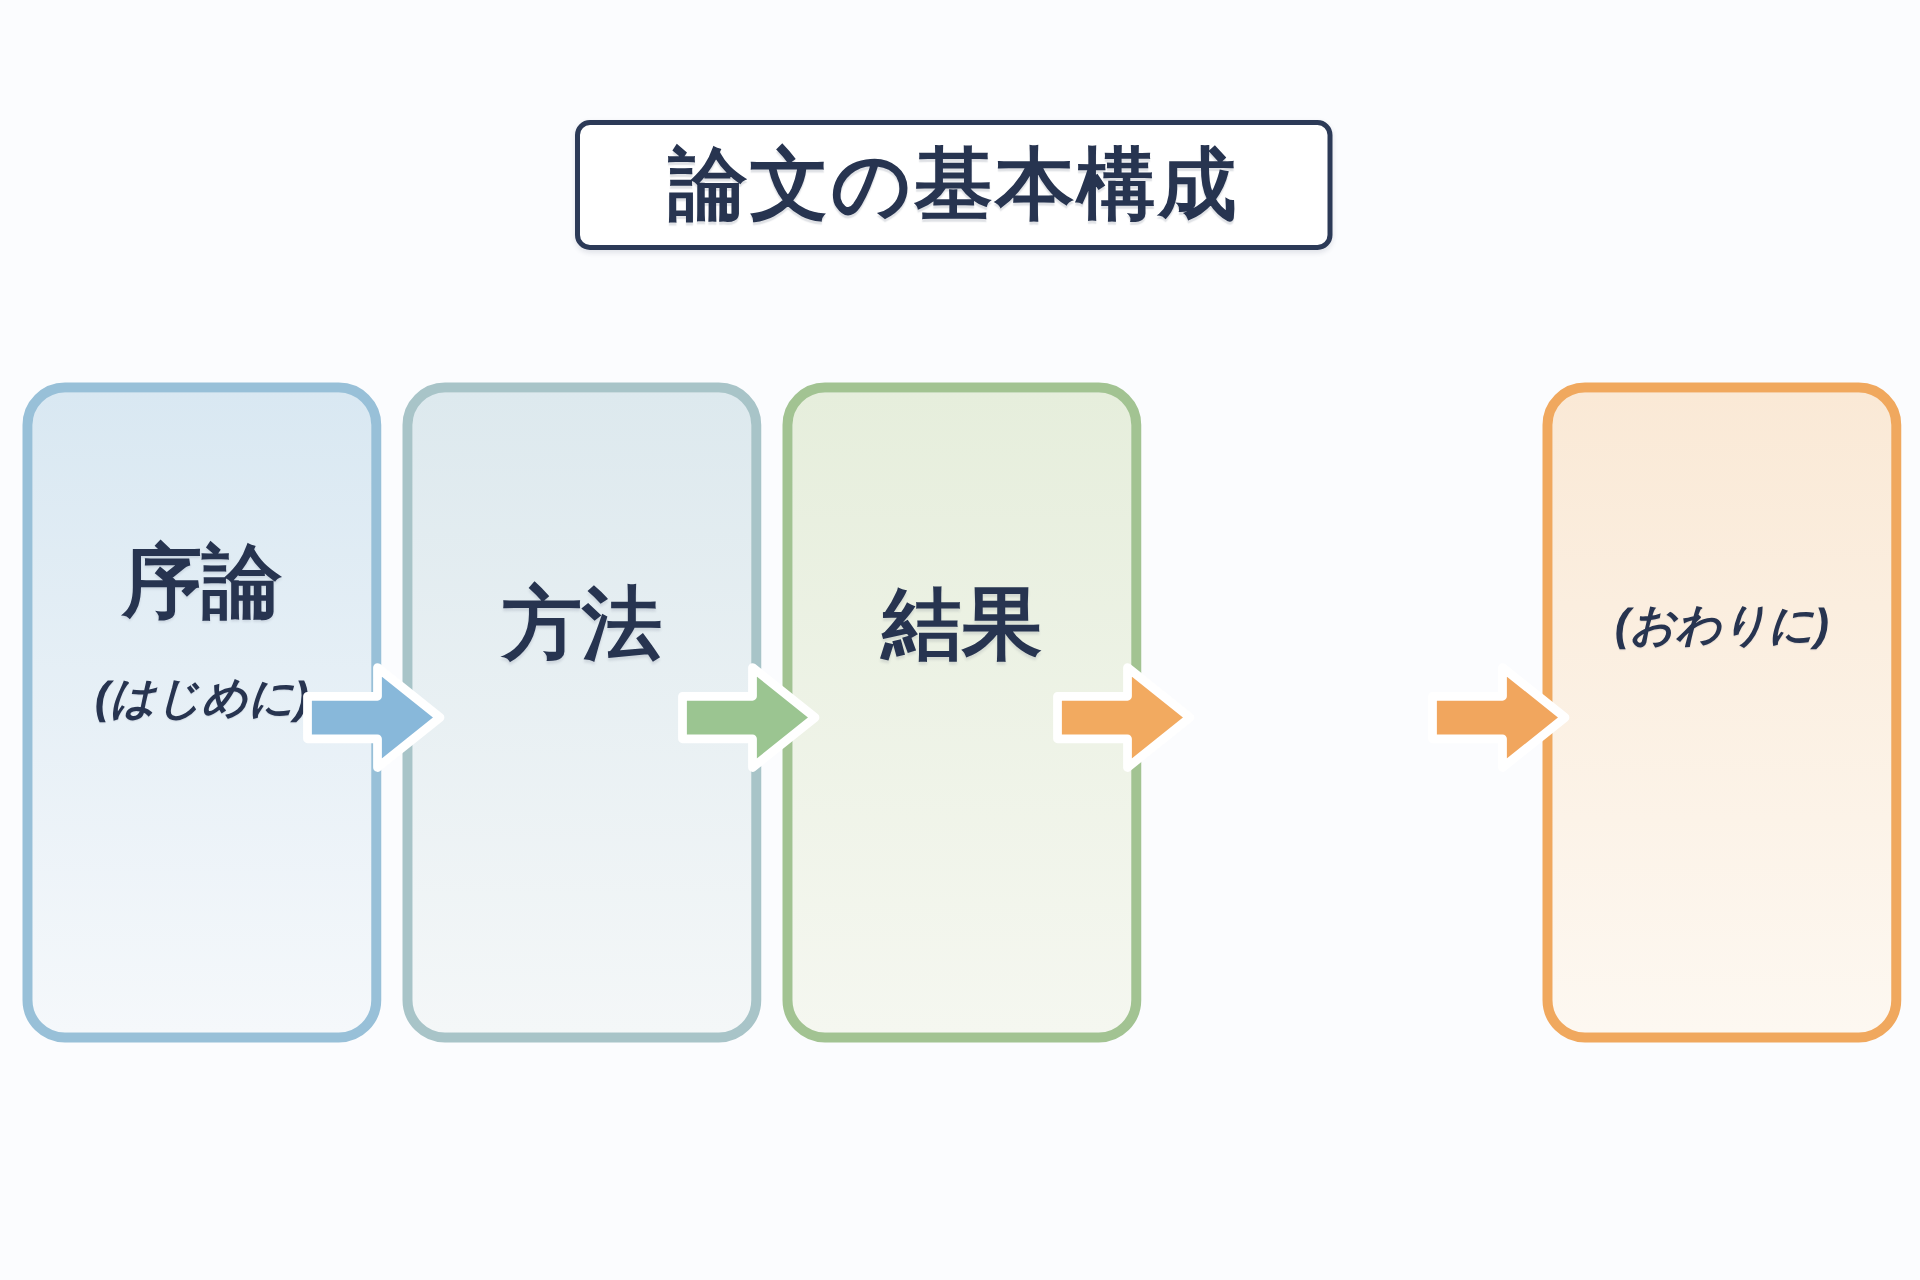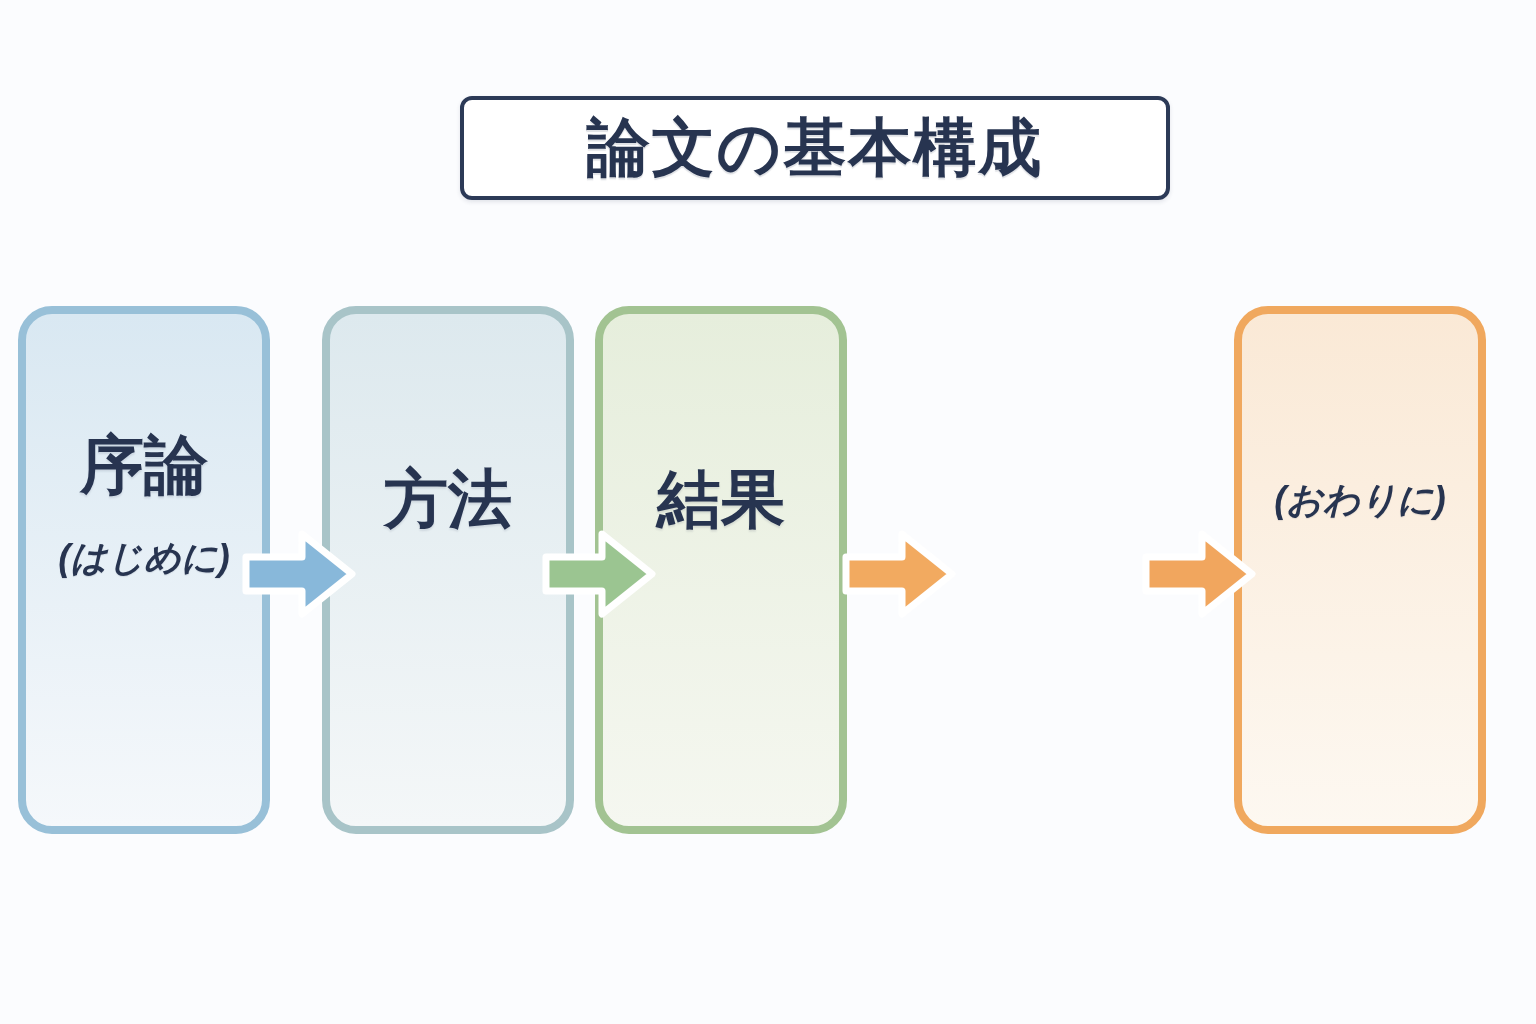--- a/index.html
+++ b/index.html
@@ -14,7 +14,7 @@
   
   .title-box {
     position: absolute; left: 460px; top: 96px;
-    width: 710px; height: 104px;
+    width: 606px; height: 104px;
     background: #ffffff;
     border: 4px solid #2c3a57;
     border-radius: 12px;

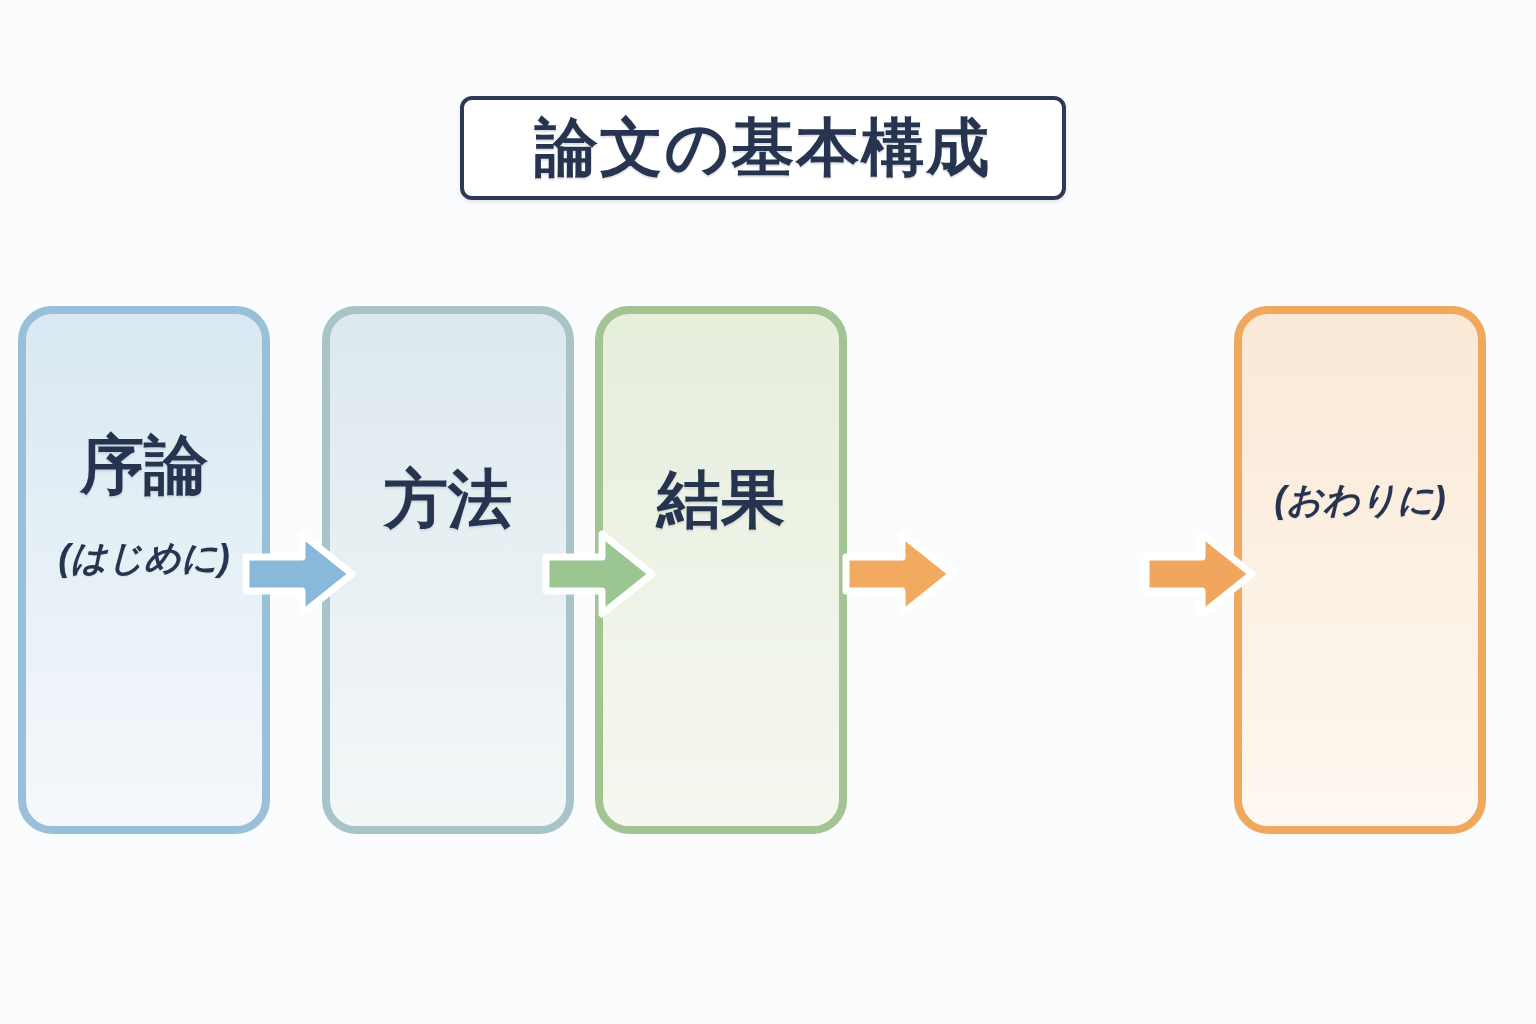--- a/index.html
+++ b/index.html
@@ -31,7 +31,7 @@
   
   .card {
     position: absolute; top: 306px;
-    width: 252px; height: 528px;
+    width: 287px; height: 528px;
     border: 8px solid #ccc;
     border-radius: 34px;
     box-sizing: border-box;

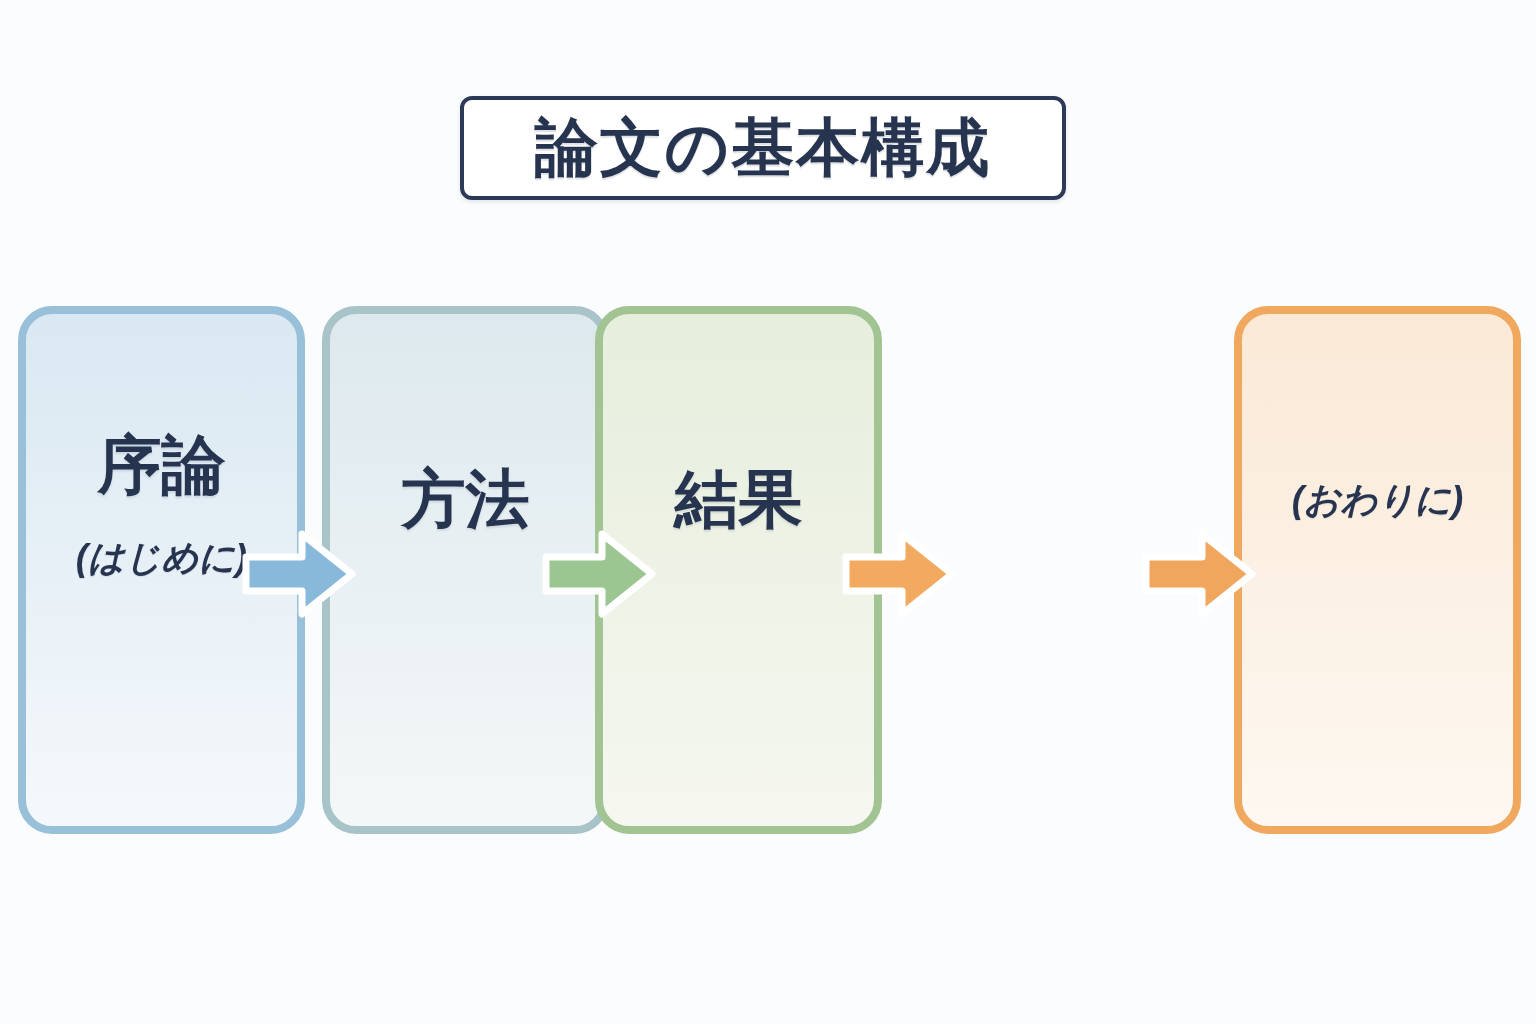--- a/index.html
+++ b/index.html
@@ -38,7 +38,7 @@
   }
   .c0 { left: 18px; }
   .c1 { left: 322px; }
-  .c2 { left: 595px; }
+  .c2 { left: 626px; }
   .c3 { left: 930px; }
   .c4 { left: 1234px; }
 

